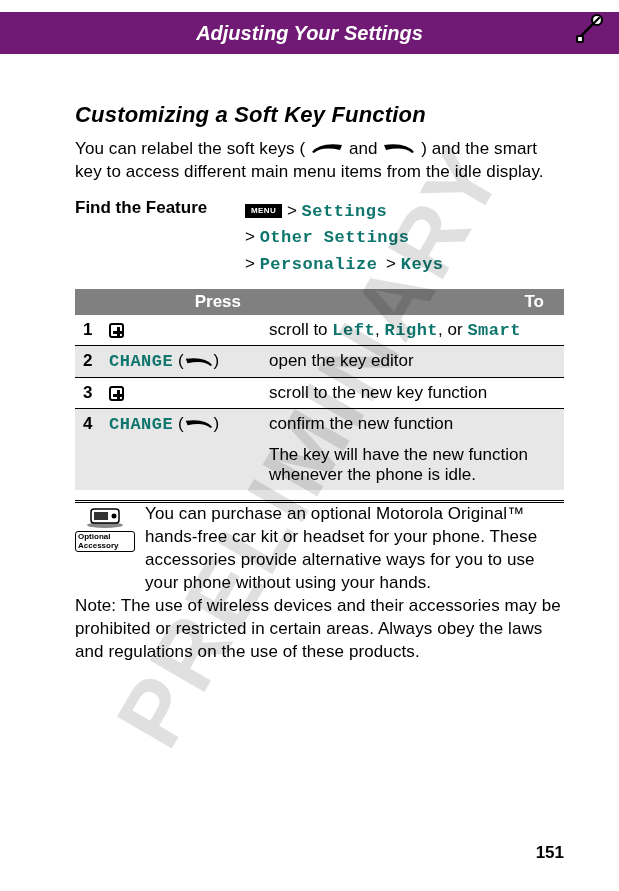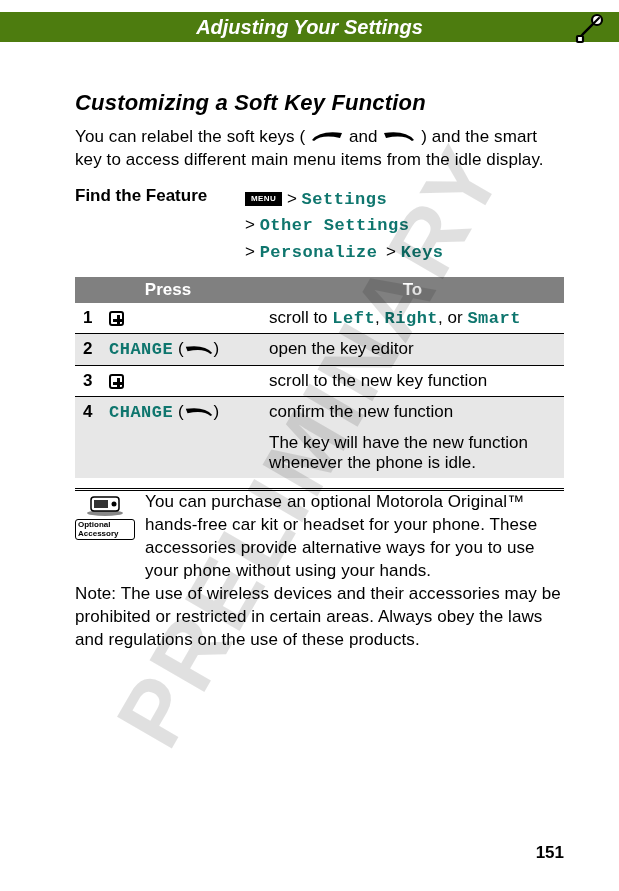--- a/index.html
+++ b/index.html
@@ -27,9 +27,9 @@
     font-family: Arial, sans-serif;
   }
   .header-bar {
-    background: #4d7c0f;
+    background: #701a75;
     color: #fff;
-    height: 30px;
+    height: 42px;
     display: flex;
     align-items: center;
     justify-content: center;

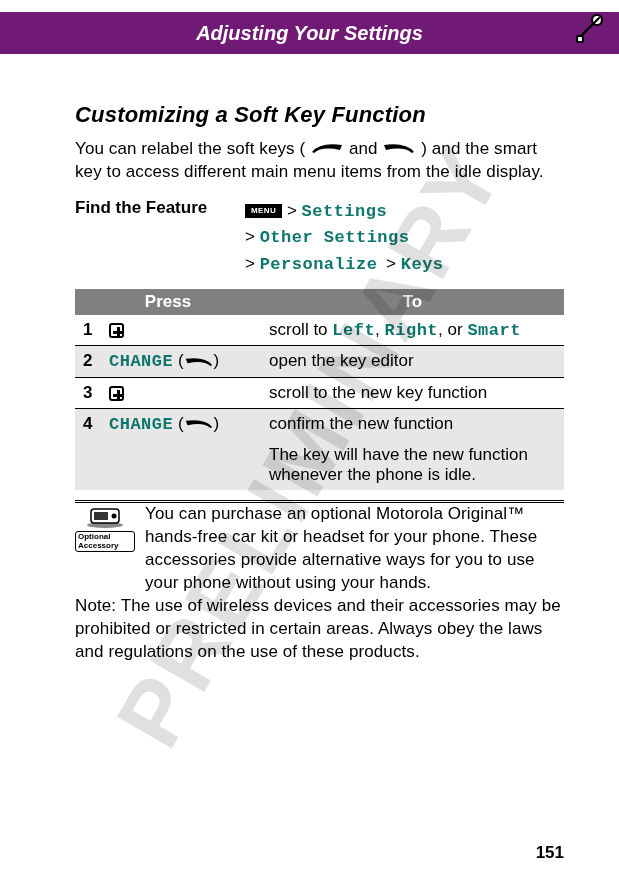--- a/index.html
+++ b/index.html
@@ -105,9 +105,9 @@
   table.steps thead th {
     background: #808080;
     color: #fff;
-    text-align: center;
-    font-weight: 700;
-    padding: 3px 4px;
+    text-align: right;
+    font-weight: 700;
+    padding: 3px 20px;
     font-size: 17px;
   }
   table.steps td {

